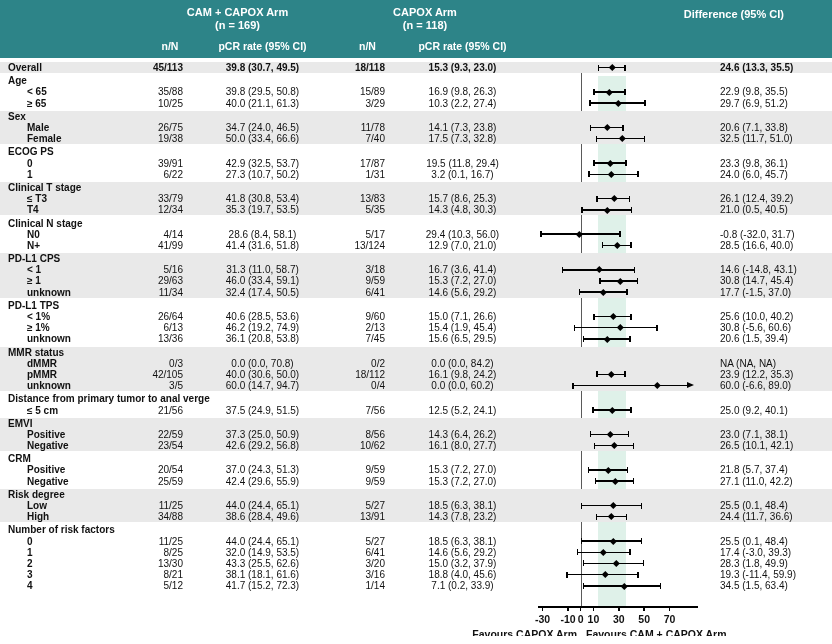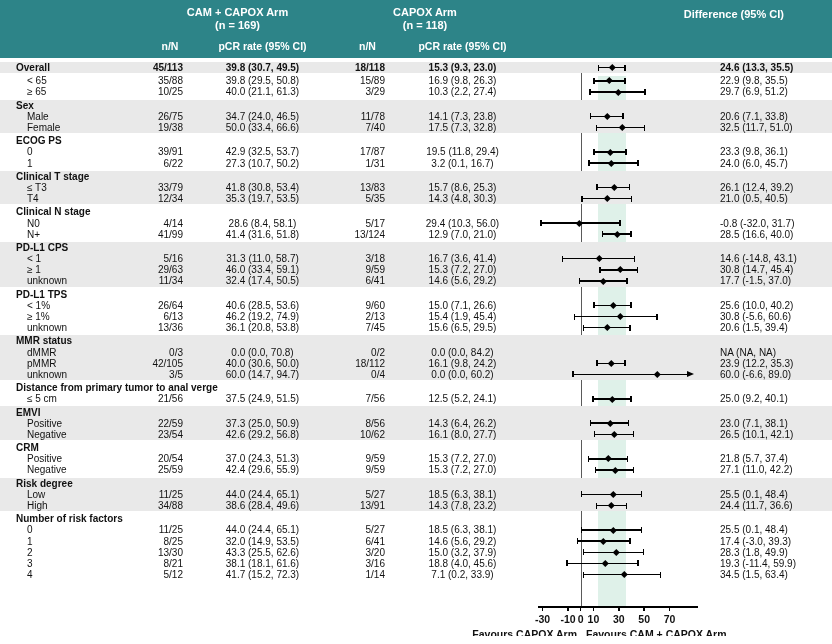--- a/index.html
+++ b/index.html
@@ -23,7 +23,7 @@
   .row{display:grid;grid-template-columns:145px 50px 135px 75px 115px 192px 120px;
        height:11.2px;align-items:center;font-size:10px;line-height:11px;}
   .row.bold{font-weight:bold;}
-  .c-label{padding-left:16px;white-space:nowrap;}
+  .c-label{padding-left:8px;white-space:nowrap;}
   .c-label.sub{padding-left:27px;font-weight:normal;}
   .c-label.head{font-weight:bold;}
   .c-nn1{text-align:right;padding-right:12px;}

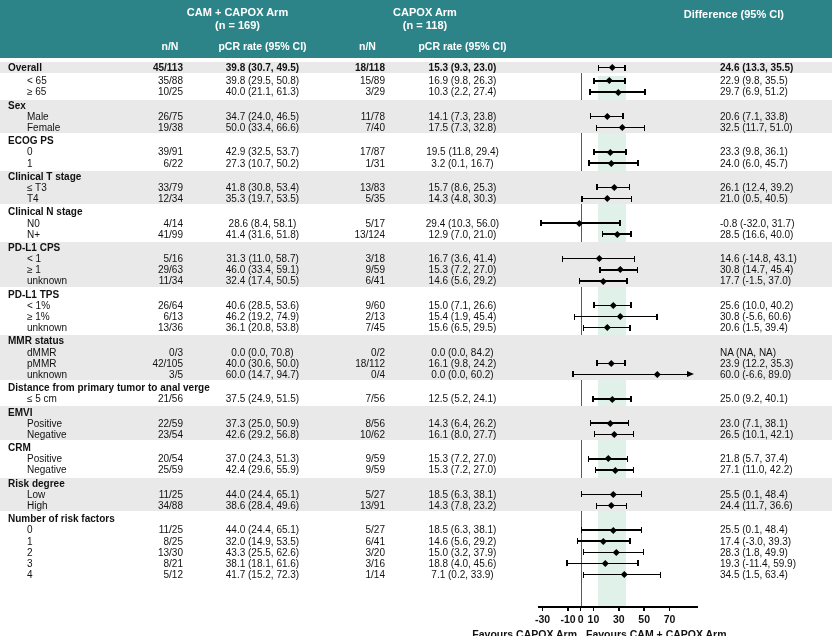--- a/index.html
+++ b/index.html
@@ -98,6 +98,15 @@
       </div>
       <div class="section">
         <div class="row">
+          <div class="c-label head">Age</div>
+          <div></div>
+          <div></div>
+          <div></div>
+          <div></div>
+          <div></div>
+          <div></div>
+        </div>
+        <div class="row">
           <div class="c-label sub">&lt; 65</div>
           <div class="c-nn1">35/88</div>
           <div class="c-pcr">39.8 (29.5, 50.8)</div>

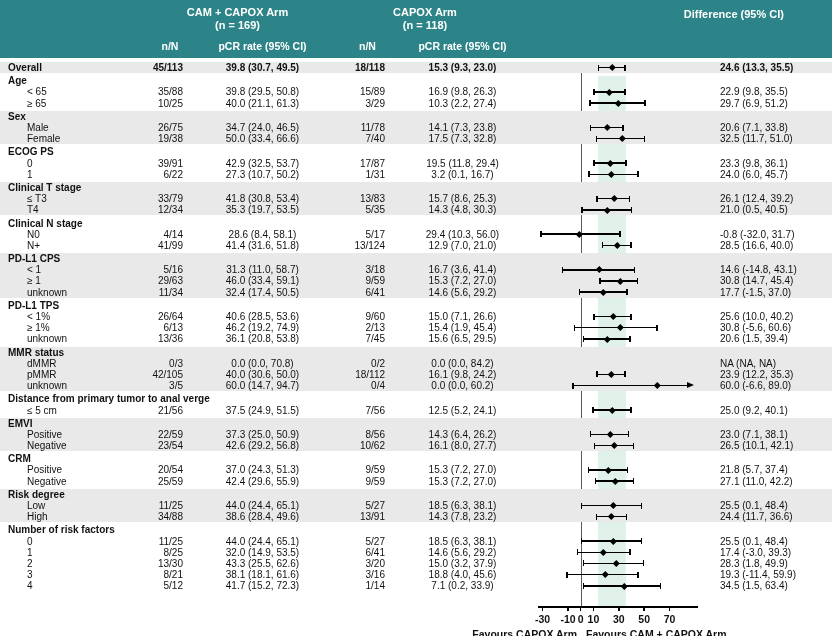--- a/index.html
+++ b/index.html
@@ -24,7 +24,7 @@
        height:11.2px;align-items:center;font-size:10px;line-height:11px;}
   .row.bold{font-weight:bold;}
   .c-label{padding-left:8px;white-space:nowrap;}
-  .c-label.sub{padding-left:27px;font-weight:normal;}
+  .c-label.sub{padding-left:27px;font-weight:bold;}
   .c-label.head{font-weight:bold;}
   .c-nn1{text-align:right;padding-right:12px;}
   .c-nn2{text-align:right;padding-right:20px;}

